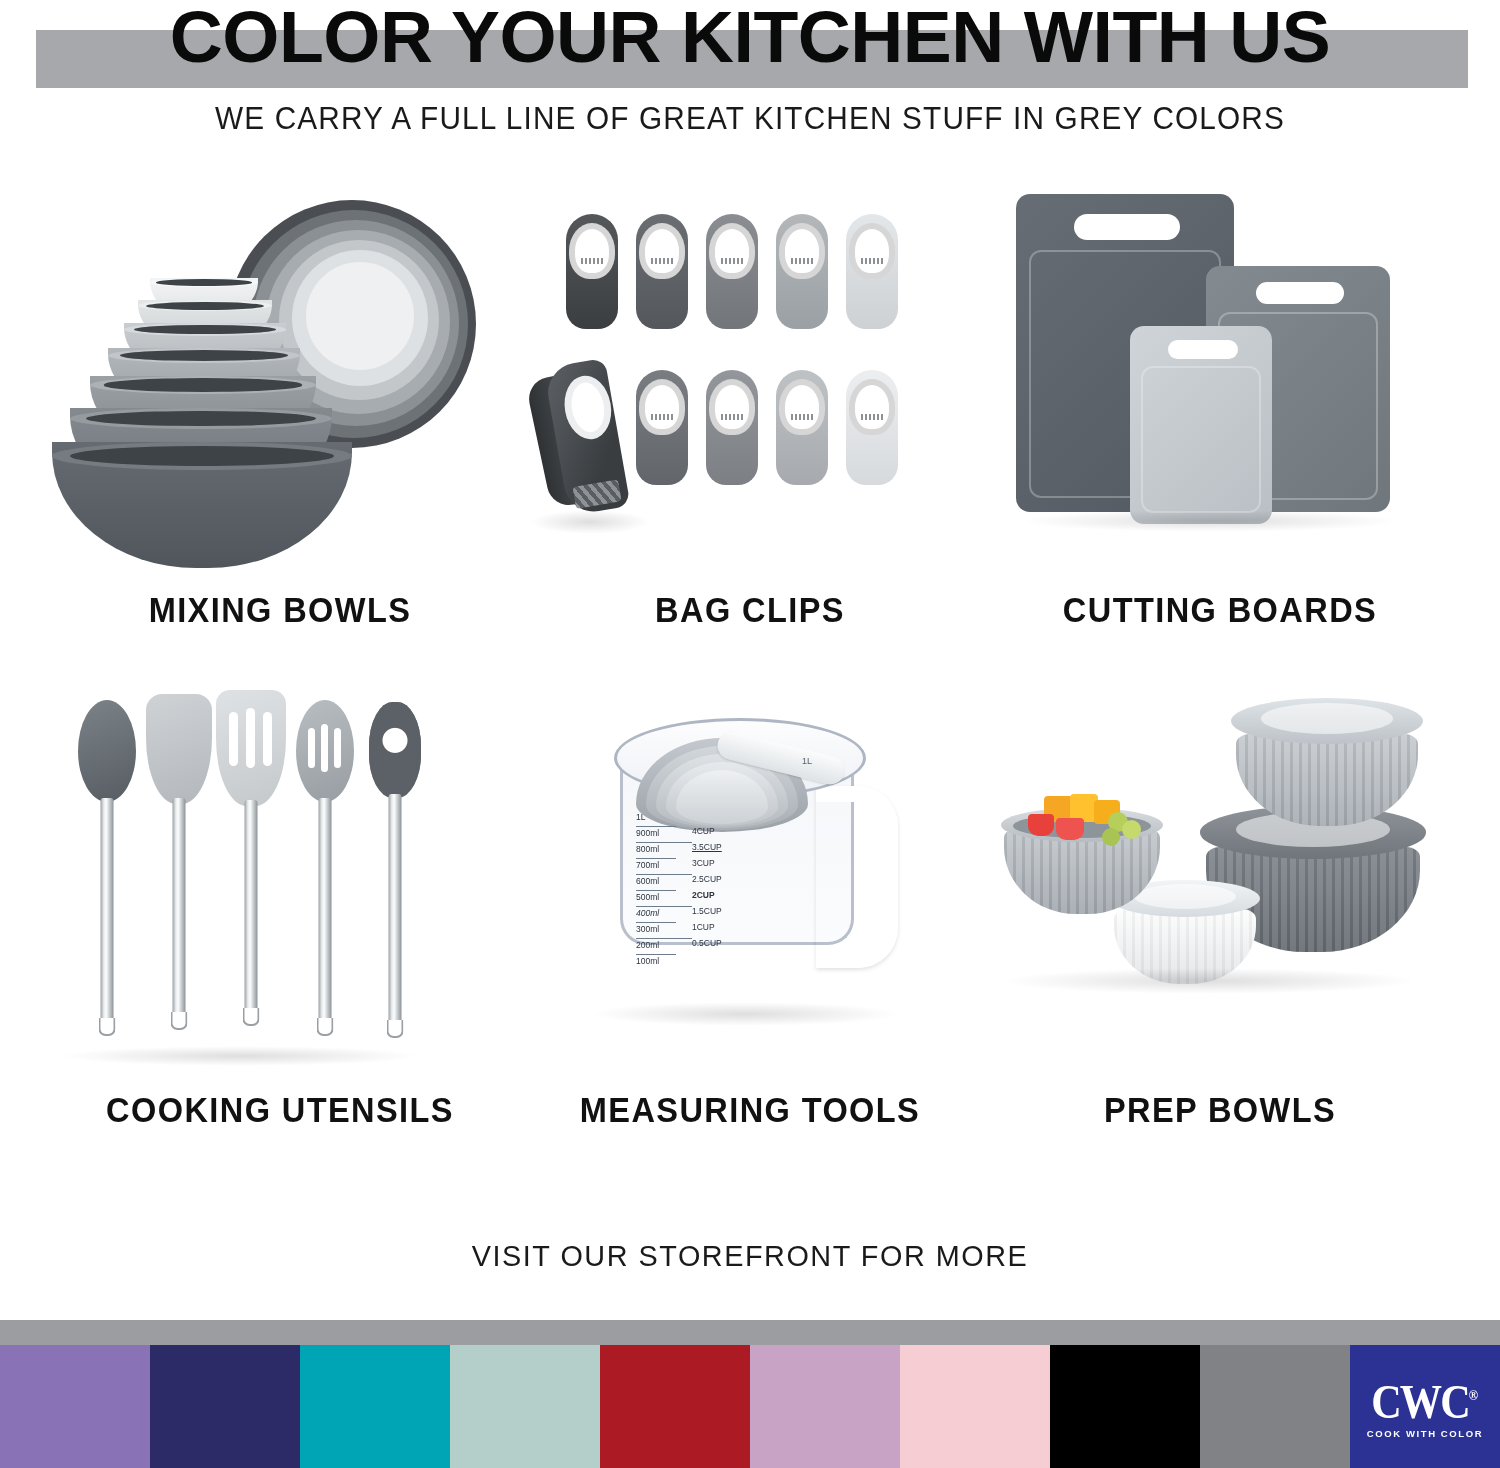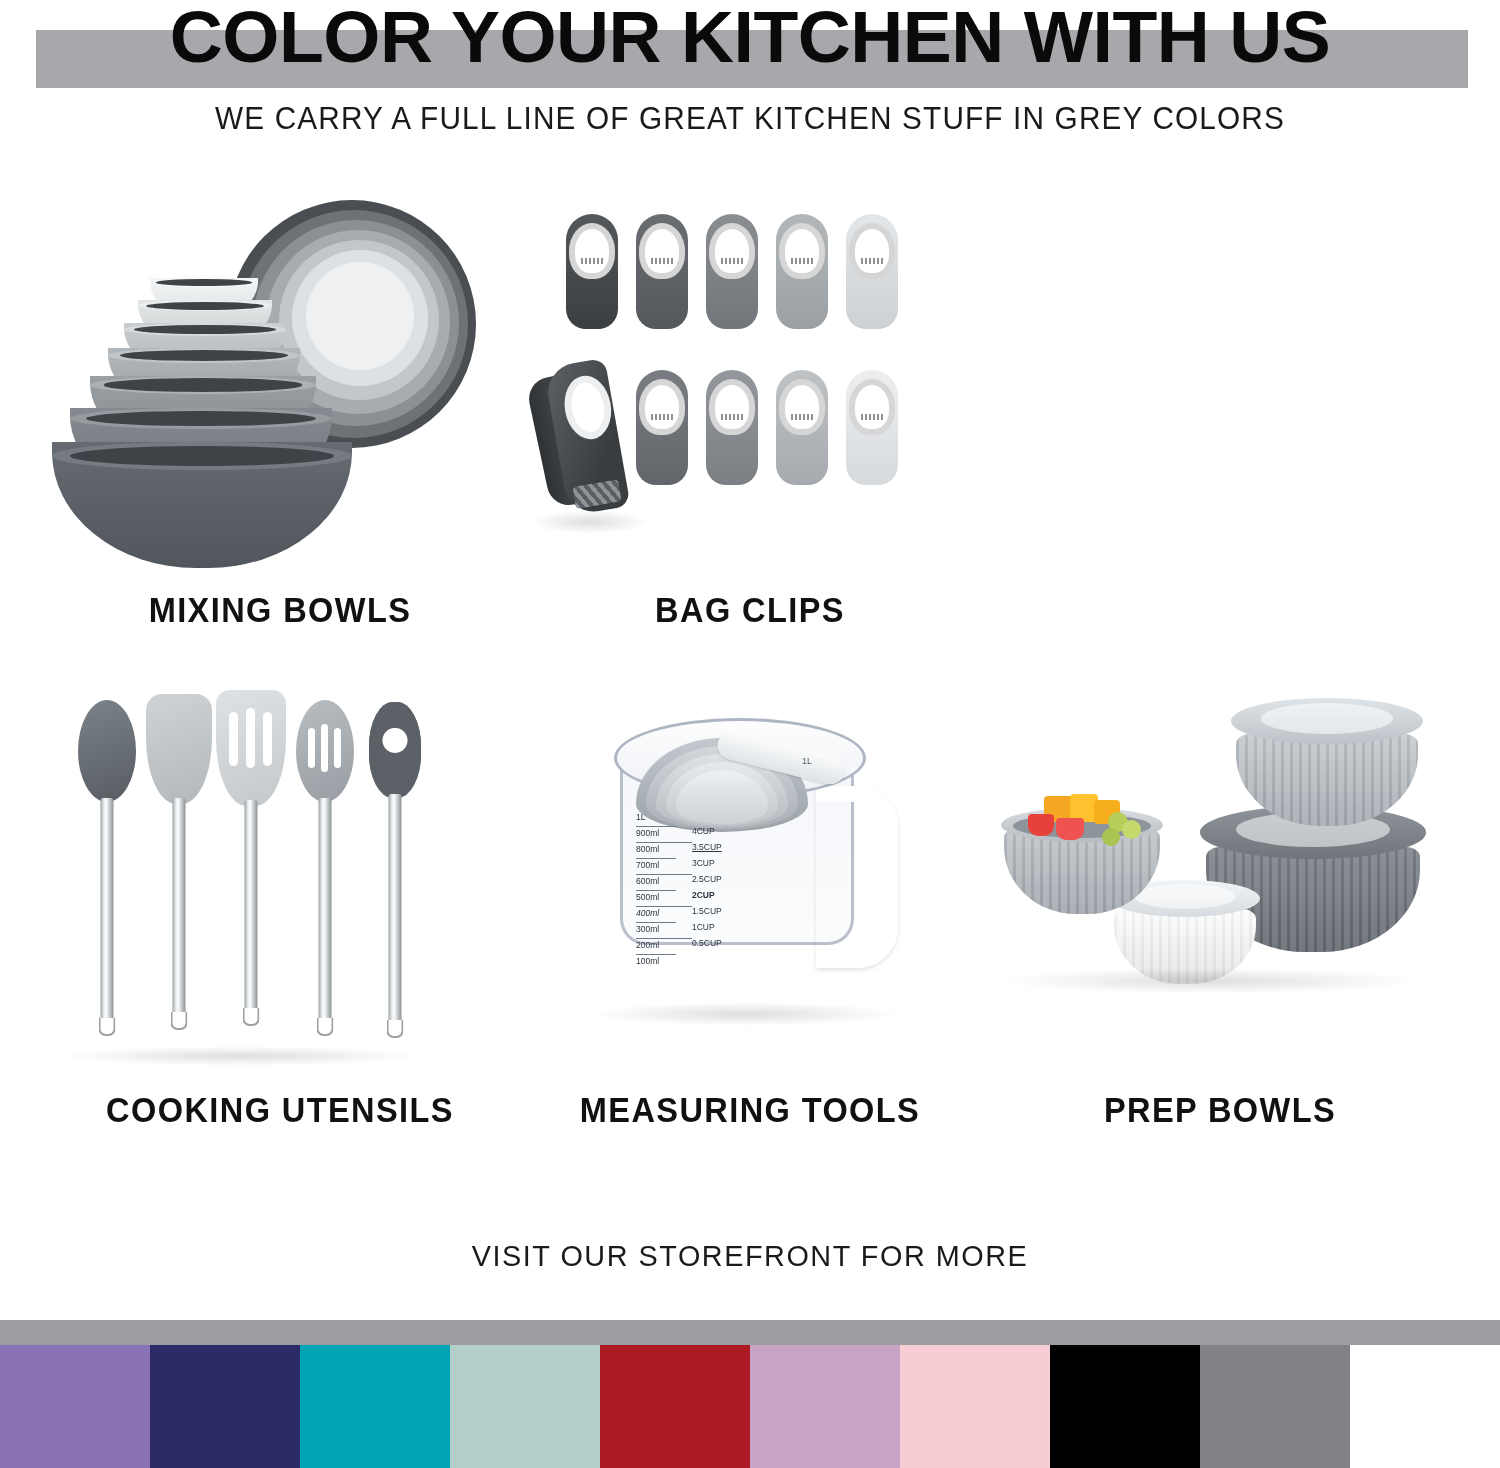--- a/index.html
+++ b/index.html
@@ -288,6 +288,27 @@
       <div class="caption">MIXING BOWLS</div>
     </div>
 
+    <div class="cell c2">
+      <div class="stage">
+        <div class="board" style="left:26px;top:14px;width:218px;height:318px;
+             background:linear-gradient(135deg,#666d74,#525960);">
+          <div class="handle" style="left:58px;top:20px;width:106px;height:26px;"></div>
+          <div class="groove" style="left:13px;top:56px;right:13px;bottom:14px;"></div>
+        </div>
+        <div class="board" style="left:216px;top:86px;width:184px;height:246px;
+             background:linear-gradient(135deg,#838a90,#6f767c);">
+          <div class="handle" style="left:50px;top:16px;width:88px;height:22px;"></div>
+          <div class="groove" style="left:12px;top:46px;right:12px;bottom:12px;"></div>
+        </div>
+        <div class="board" style="left:140px;top:146px;width:142px;height:198px;
+             background:linear-gradient(135deg,#cfd4d8,#b9bfc4);">
+          <div class="handle" style="left:38px;top:14px;width:70px;height:19px;"></div>
+          <div class="groove" style="left:11px;top:40px;right:11px;bottom:11px;"></div>
+        </div>
+        <div class="shadow-ellipse" style="left:30px;top:330px;width:380px;height:22px;"></div>
+      </div>
+      <div class="caption">CUTTING BOARDS</div>
+    </div>
   </div>
 
   <div class="row">

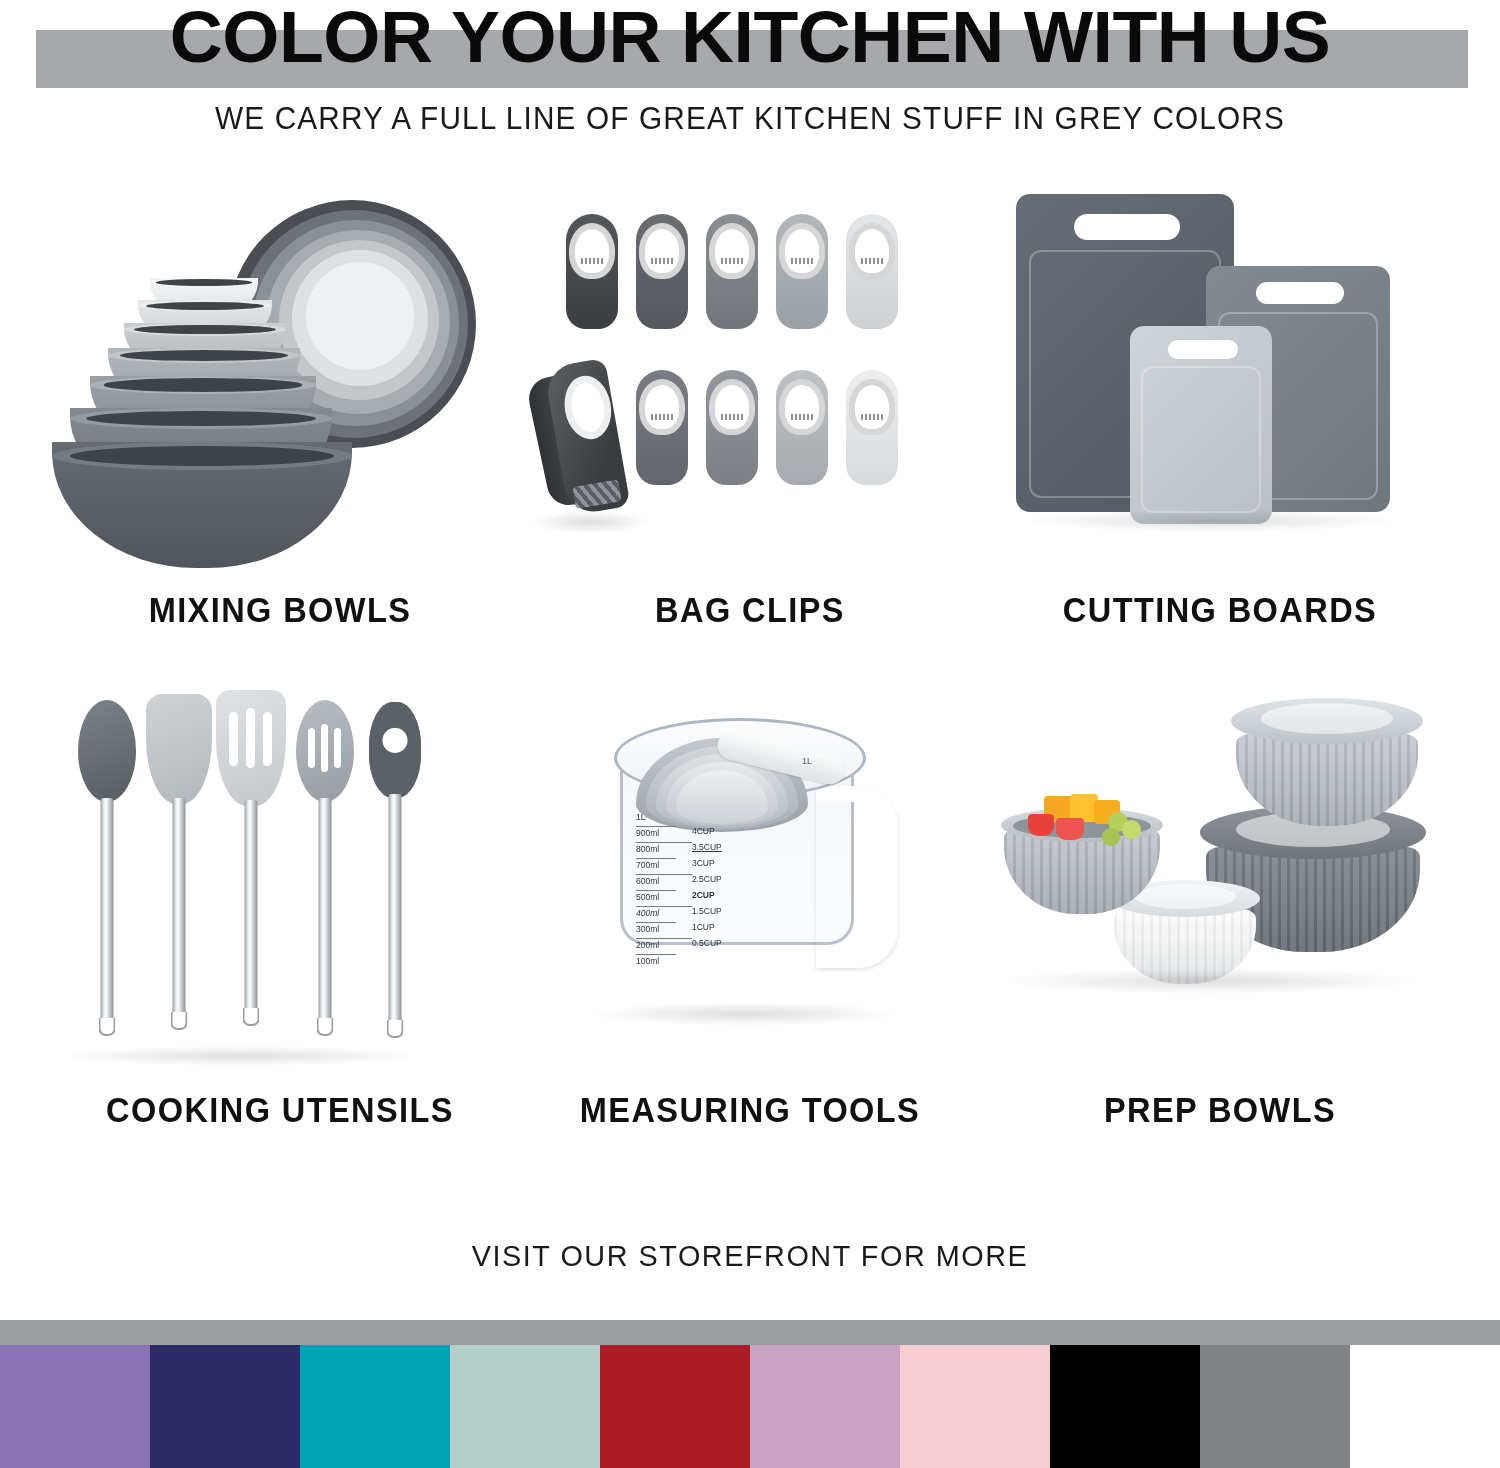--- a/index.html
+++ b/index.html
@@ -491,6 +491,10 @@
   <div class="swatch" style="background: rgb(246, 205, 210);"></div>
   <div class="swatch" style="background: rgb(0, 0, 0);"></div>
   <div class="swatch" style="background: rgb(128, 130, 133);"></div>
+  <div class="logo-cell" style="background: rgb(43, 50, 147);">
+    <div class="logo-mark"><span>CWC</span><span class="logo-reg">®</span></div>
+    <div class="logo-sub">COOK WITH COLOR</div>
+  </div>
 </div>
 
 </body></html>

